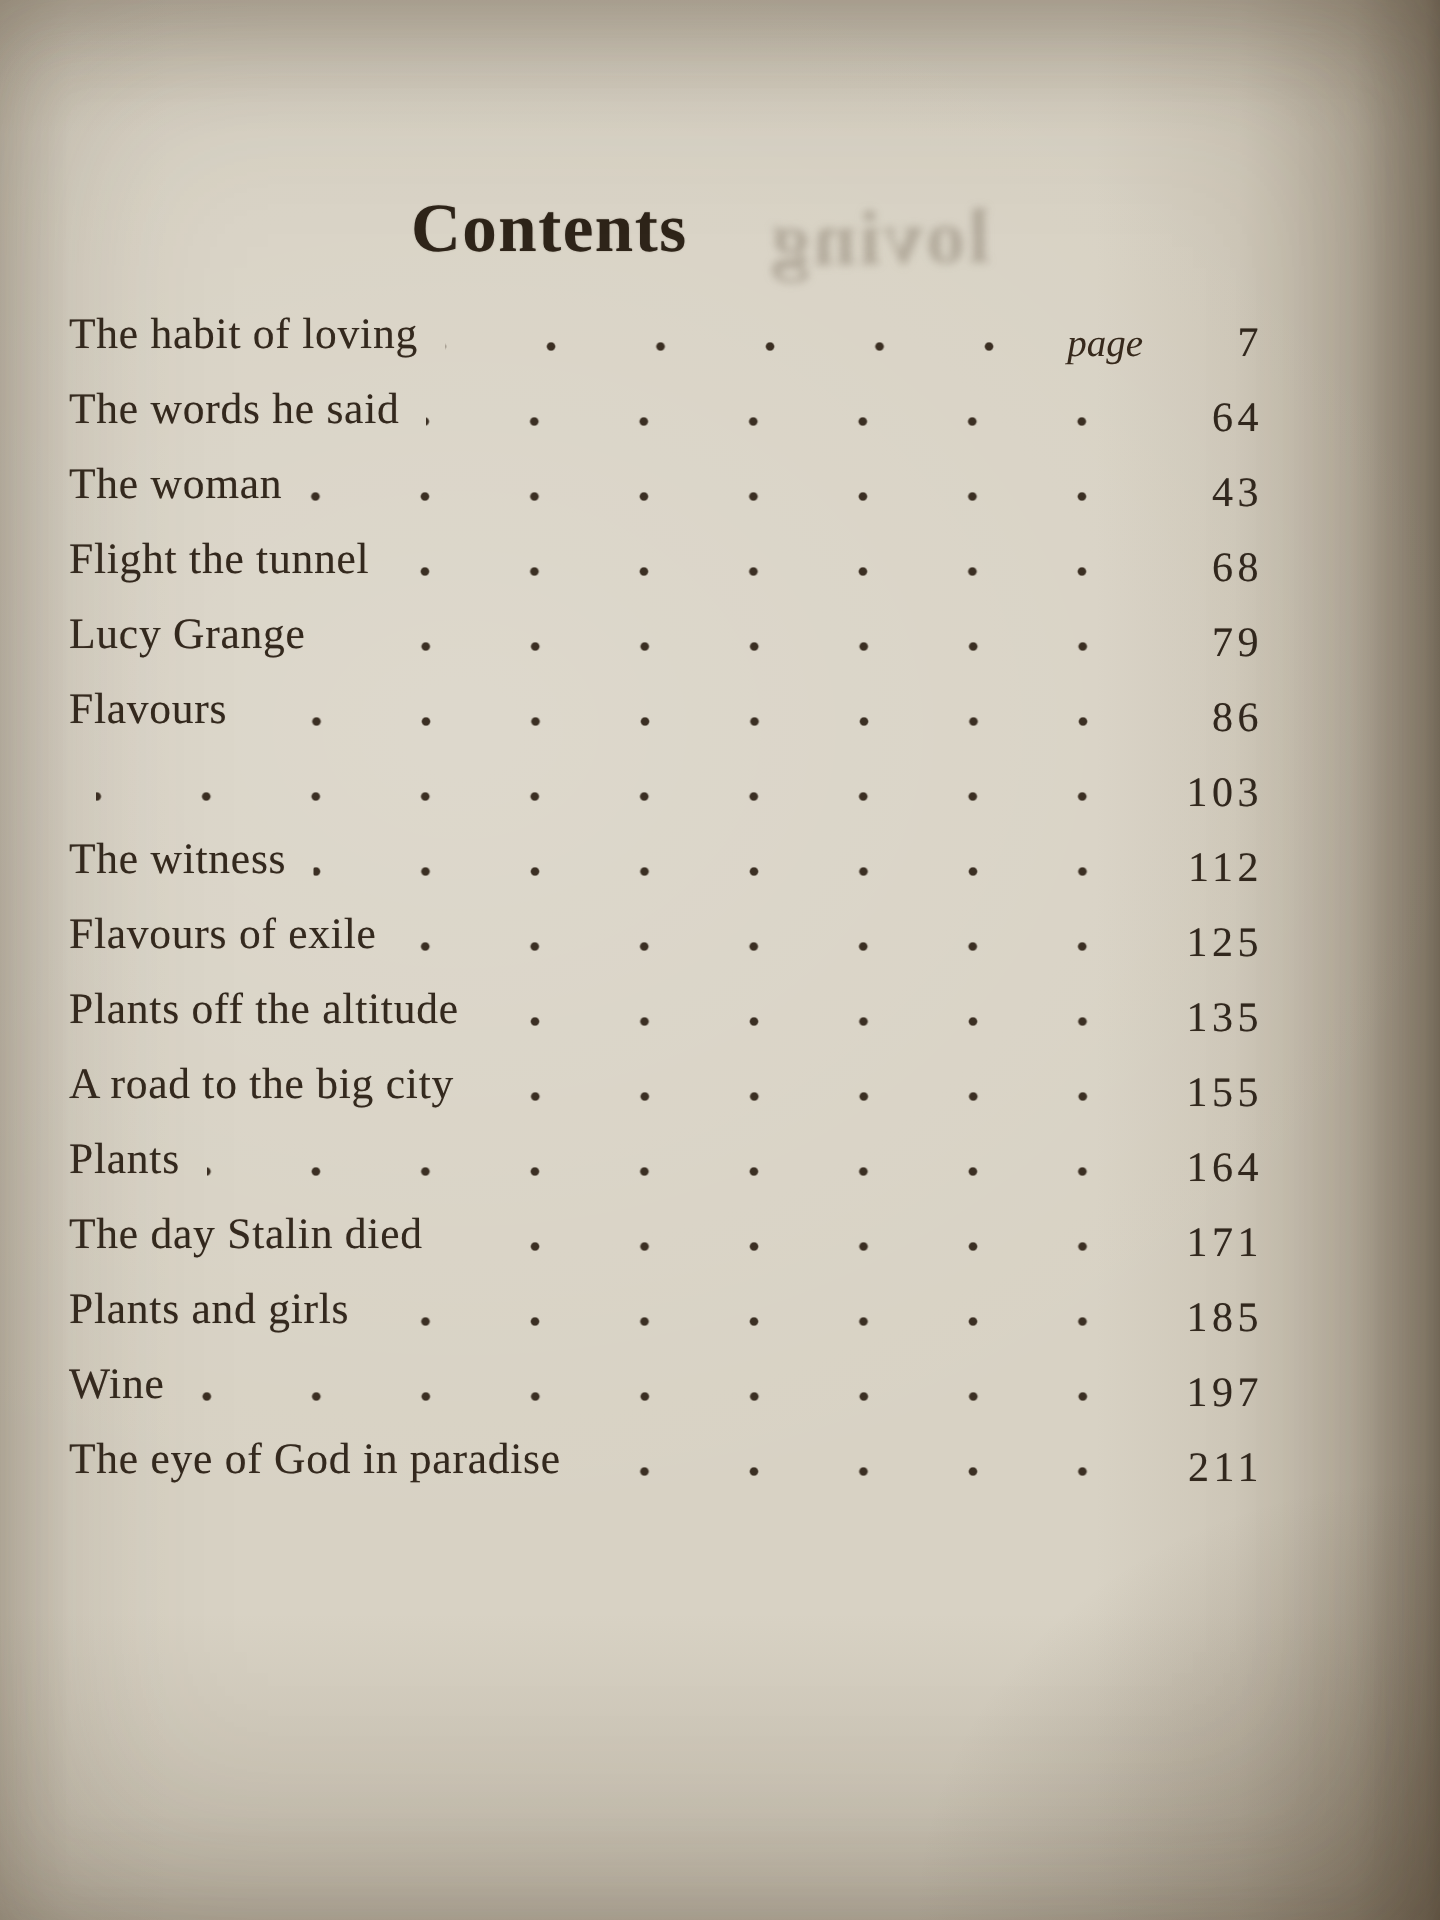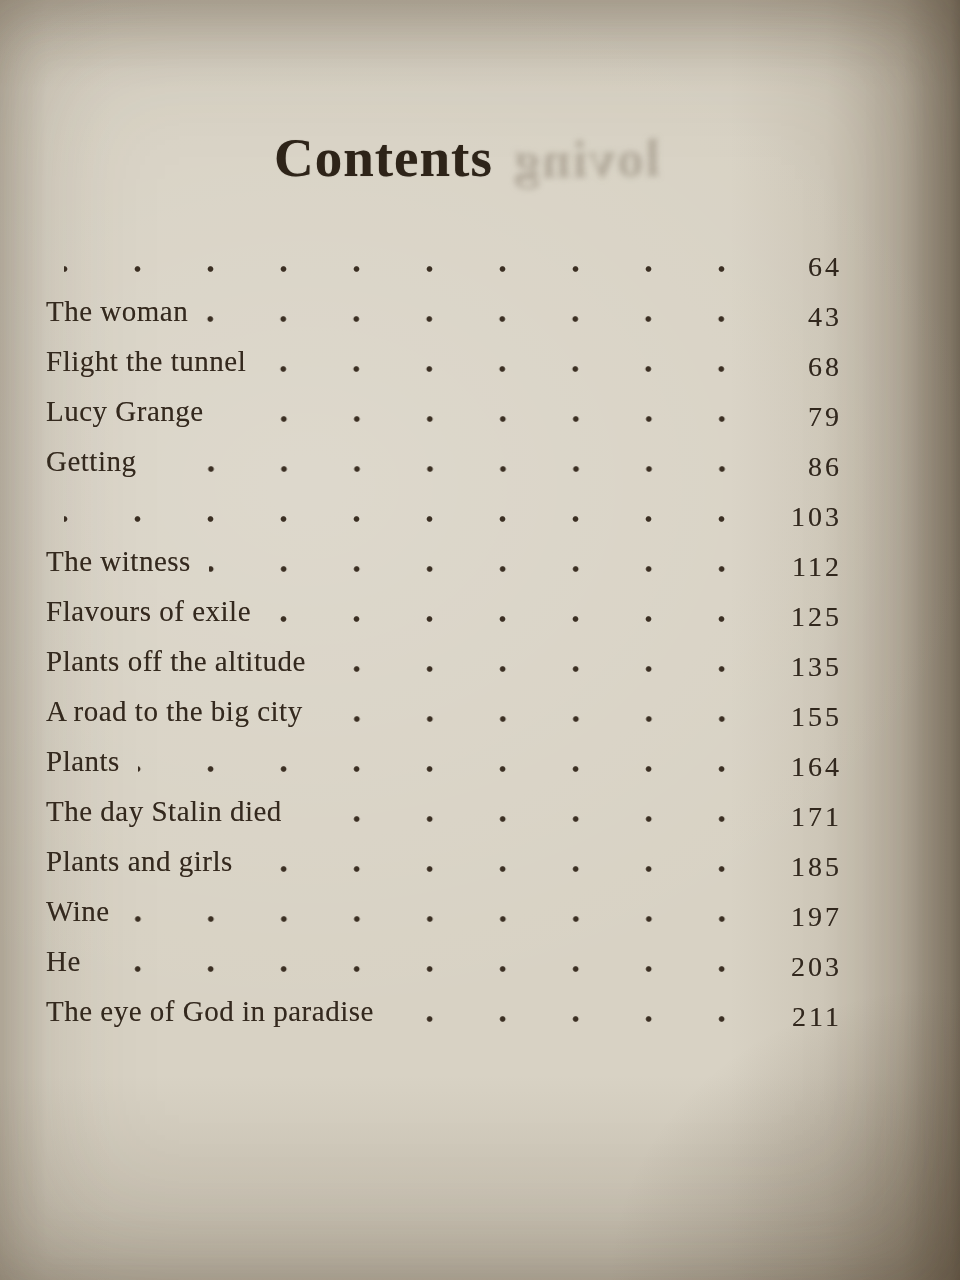--- a/index.html
+++ b/index.html
@@ -66,12 +66,12 @@
   }
 
   .page-title {
-    font-size: 55px;
+    font-size: 46px;
     line-height: 1.15;
     font-weight: 700;
     letter-spacing: 1px;
     color: #2e2419;
-    margin: 0 0 56px 228px;
+    margin: 0 0 28px 228px;
     text-shadow: 0 0 1px rgba(46,36,25,0.35);
   }
 

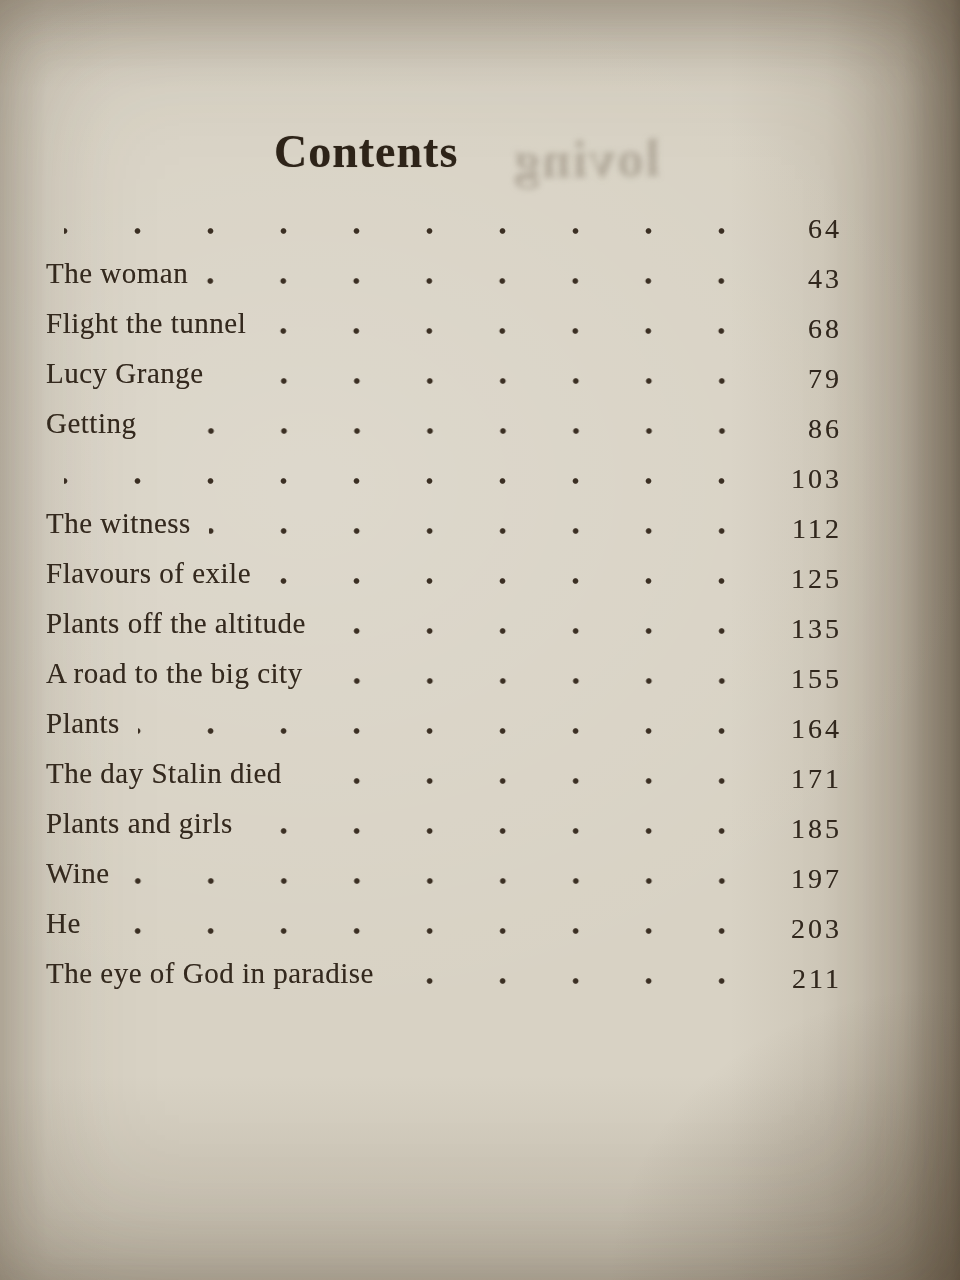--- a/index.html
+++ b/index.html
@@ -134,6 +134,12 @@
   <h1 class="page-title">Contents</h1>
   <div class="toc">
       <div class="row">
+    <span class="title">The habit of loving</span>
+    <span class="leader"></span>
+    <span class="page-word">page</span>
+    <span class="num">7</span>
+  </div>
+      <div class="row">
     <span class="leader"></span>
 
     <span class="num">64</span>

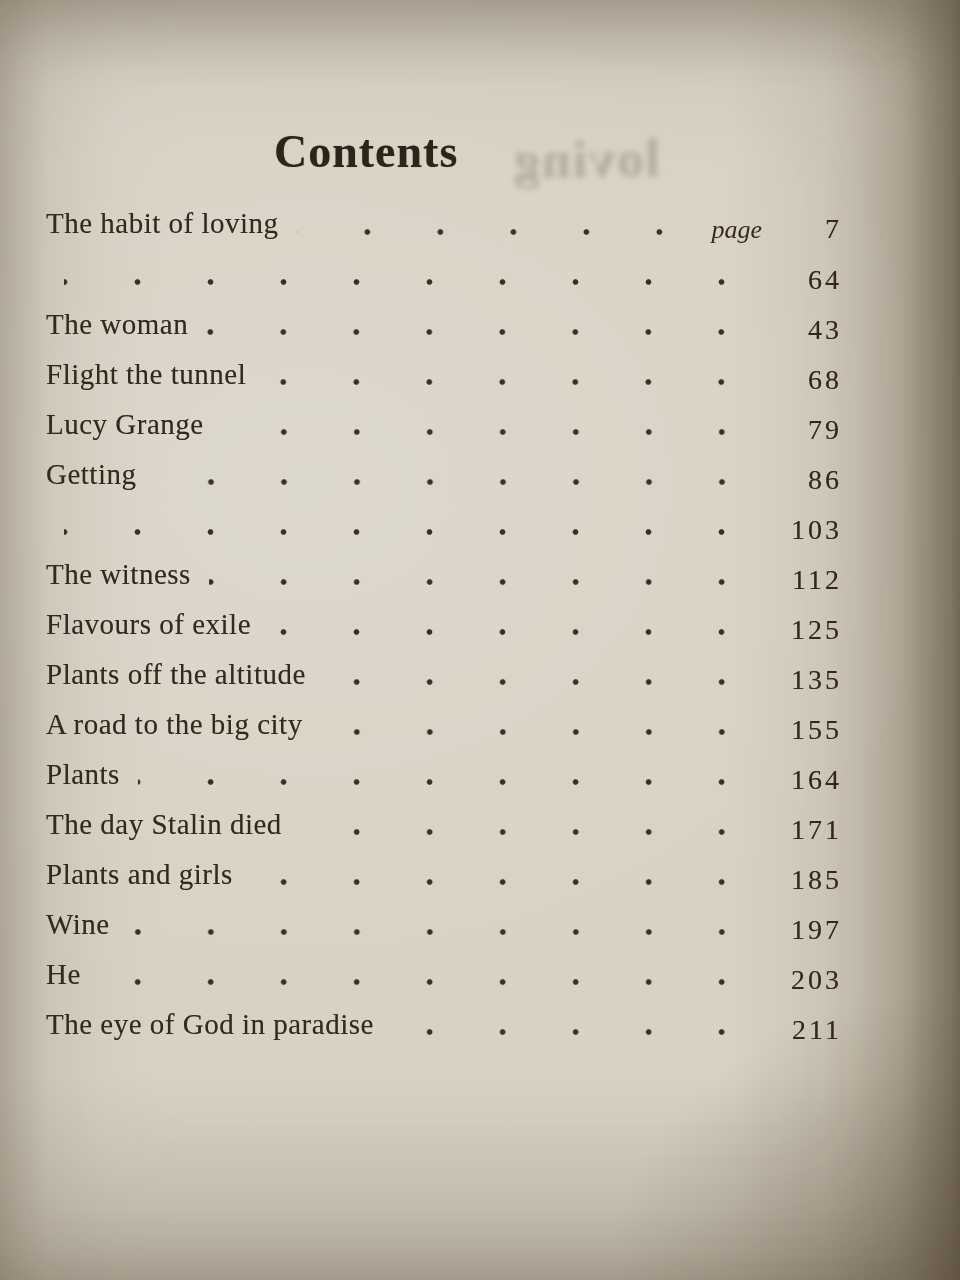--- a/index.html
+++ b/index.html
@@ -140,6 +140,7 @@
     <span class="num">7</span>
   </div>
       <div class="row">
+    <span class="title">The words he said</span>
     <span class="leader"></span>
 
     <span class="num">64</span>

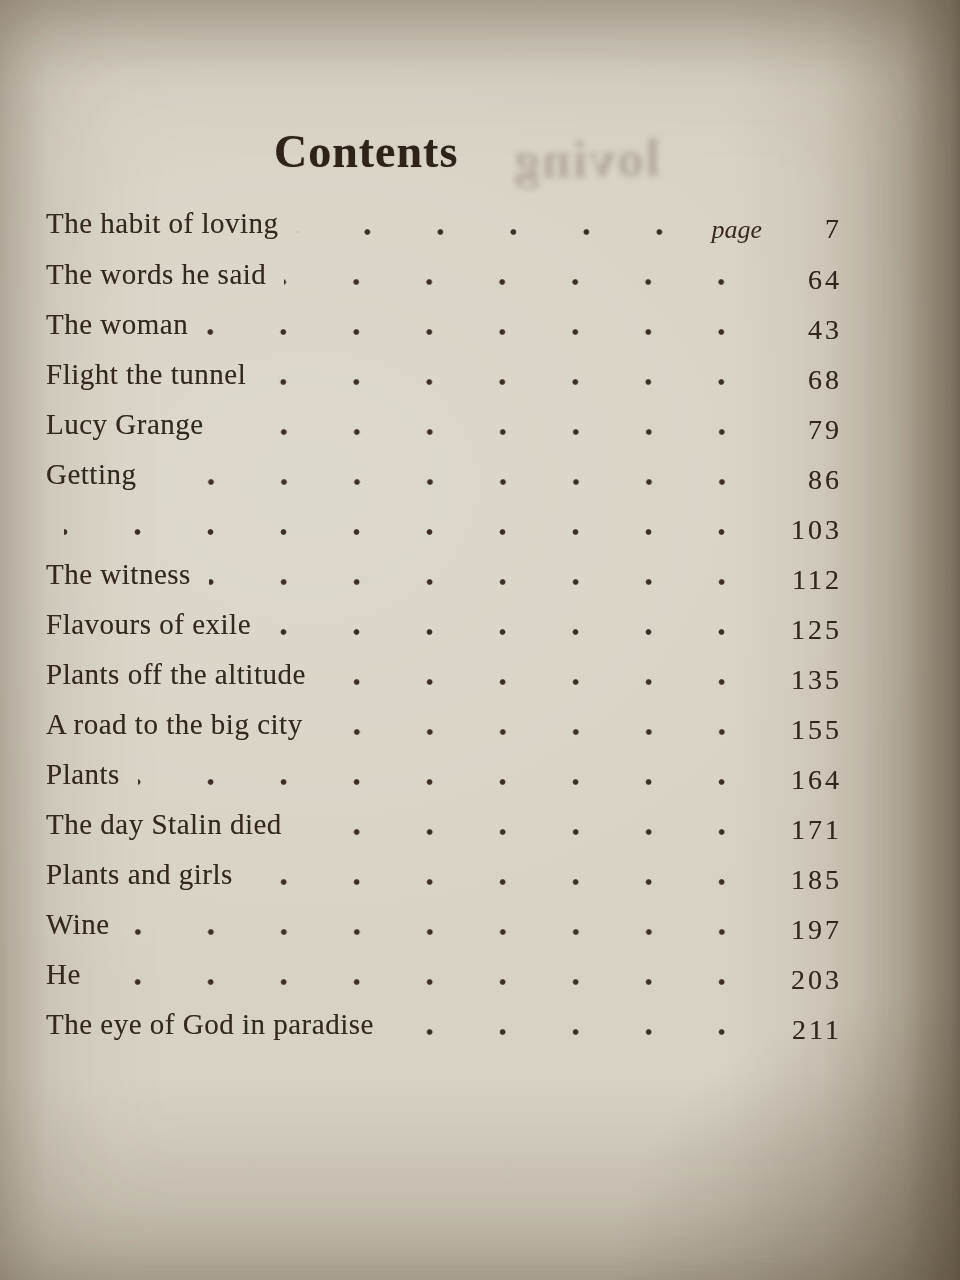--- a/index.html
+++ b/index.html
@@ -164,7 +164,7 @@
     <span class="num">79</span>
   </div>
       <div class="row">
-    <span class="title">Getting</span>
+    <span class="title">Flavours</span>
     <span class="leader"></span>
 
     <span class="num">86</span>

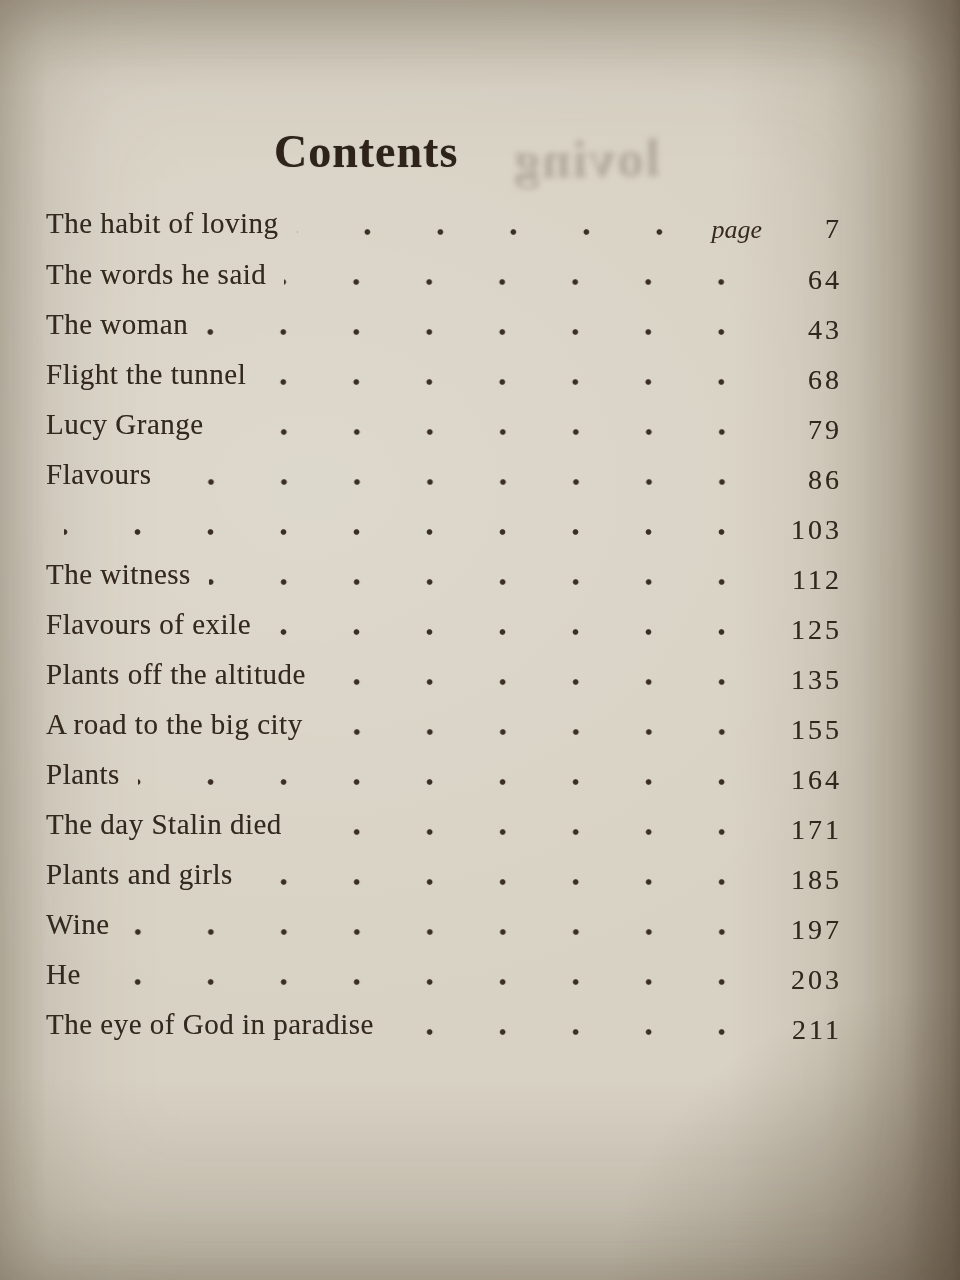--- a/index.html
+++ b/index.html
@@ -223,12 +223,6 @@
     <span class="num">197</span>
   </div>
       <div class="row">
-    <span class="title">He</span>
-    <span class="leader"></span>
-
-    <span class="num">203</span>
-  </div>
-      <div class="row">
     <span class="title">The eye of God in paradise</span>
     <span class="leader"></span>
 

